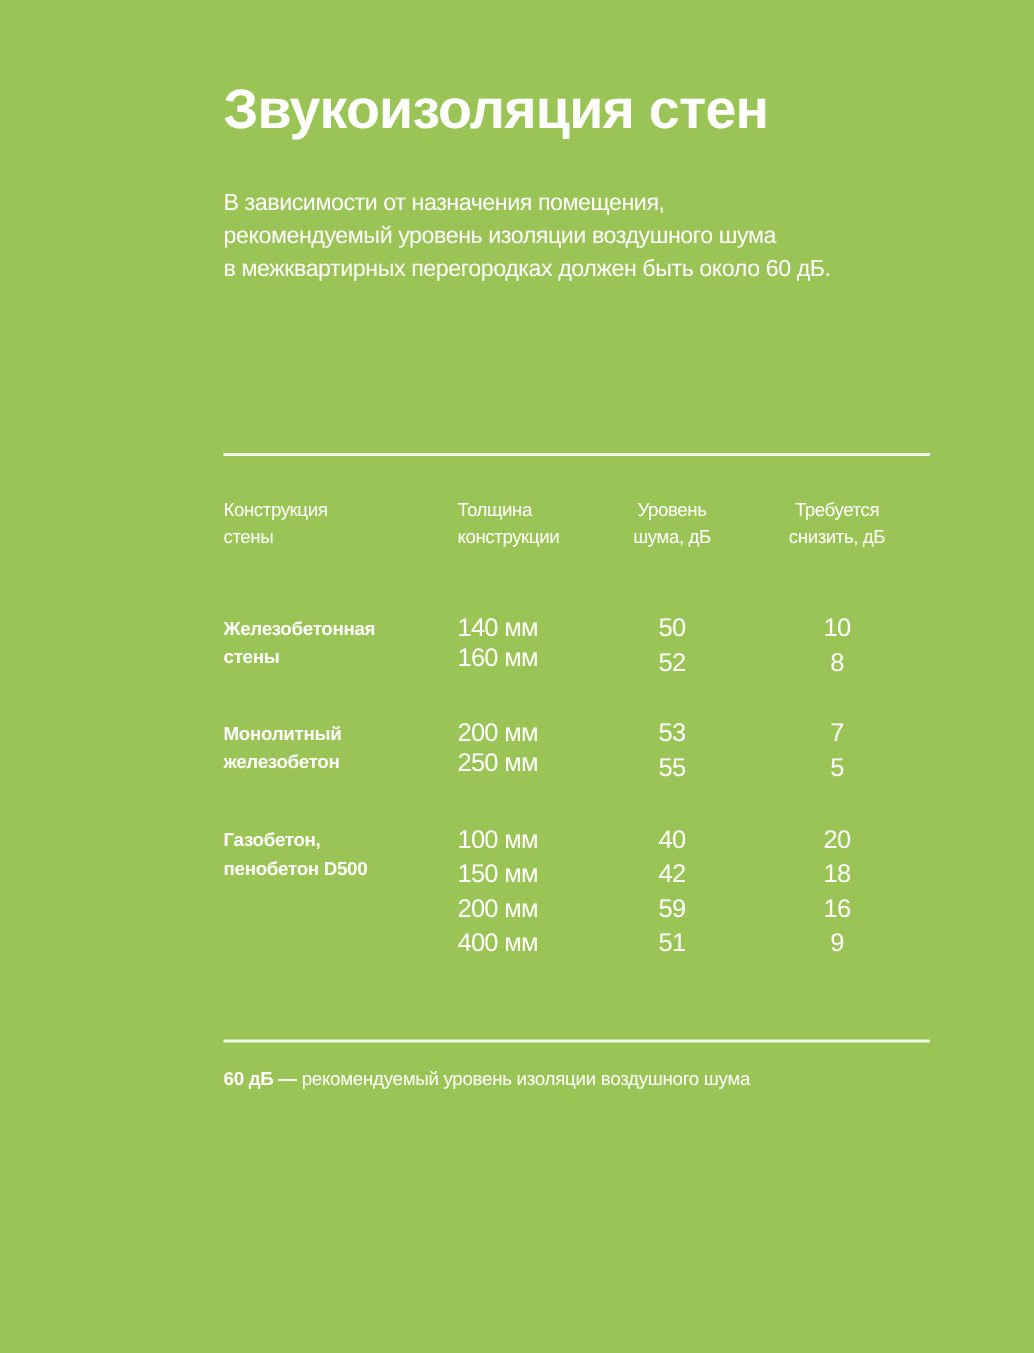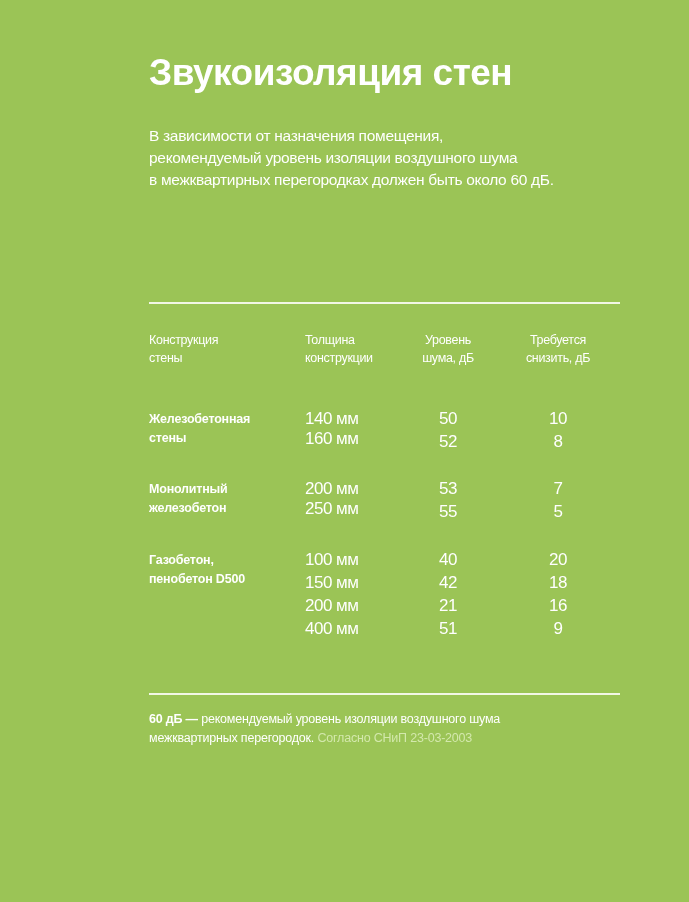--- a/index.html
+++ b/index.html
@@ -142,7 +142,7 @@
       </div>
       <div class="row">
         <span class="t">200 мм</span>
-        <span class="n">21</span>
+        <span class="n">59</span>
         <span class="r">16</span>
       </div>
       <div class="row">

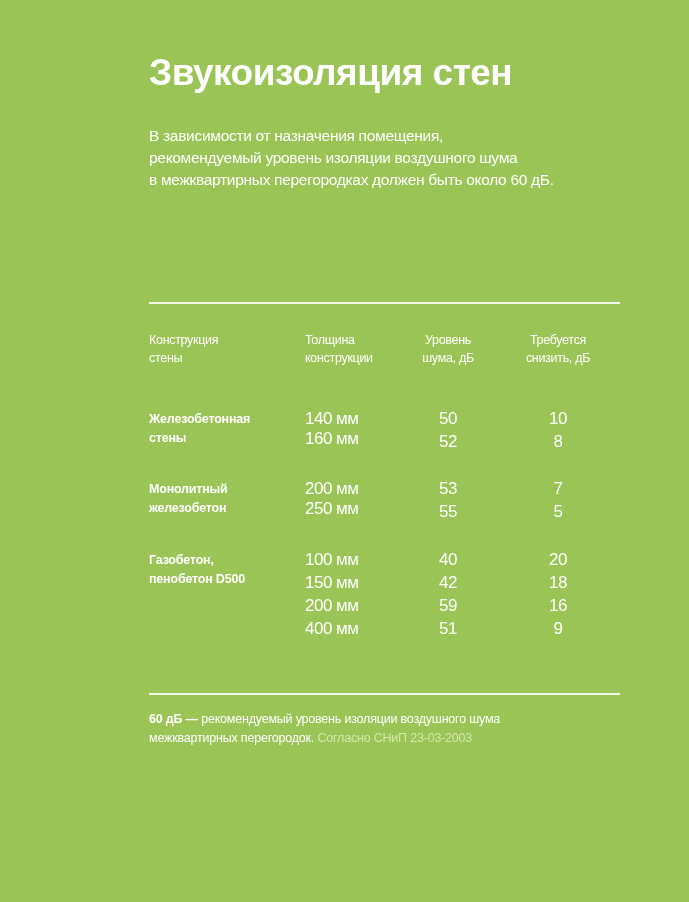--- a/index.html
+++ b/index.html
@@ -159,9 +159,6 @@
     <div>
       <span class="bold">60 дБ —</span><span> рекомендуемый уровень изоляции воздушного шума</span>
     </div>
-    <div>
-      <span>межквартирных перегородок.</span><span class="src"> Согласно СНиП 23-03-2003</span>
-    </div>
   </div>
 </div>
 

